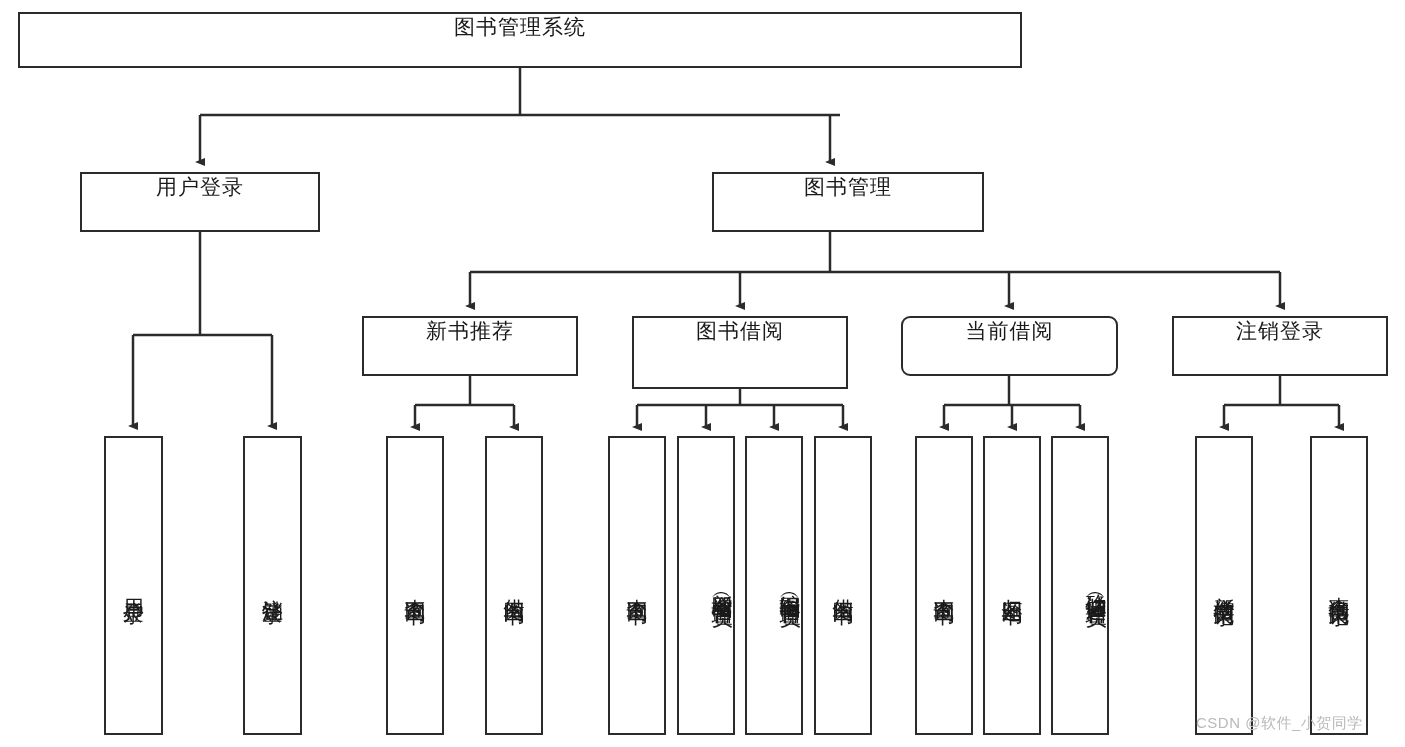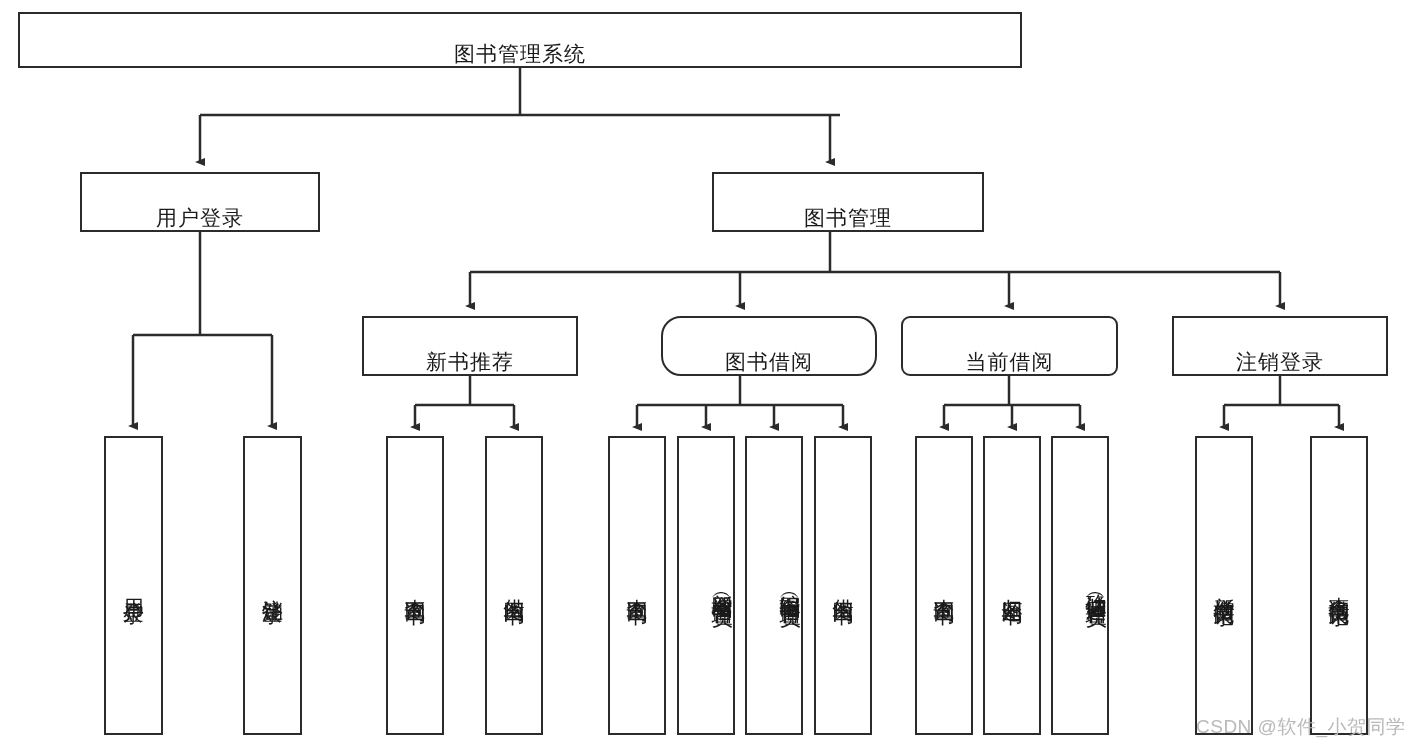--- a/index.html
+++ b/index.html
@@ -30,7 +30,7 @@
     background: #ffffff;
     border: 2px solid #2b2b2b;
     display: flex;
-    align-items: flex-end;
+    align-items: flex-start;
     justify-content: center;
     color: #1a1a1a;
   }

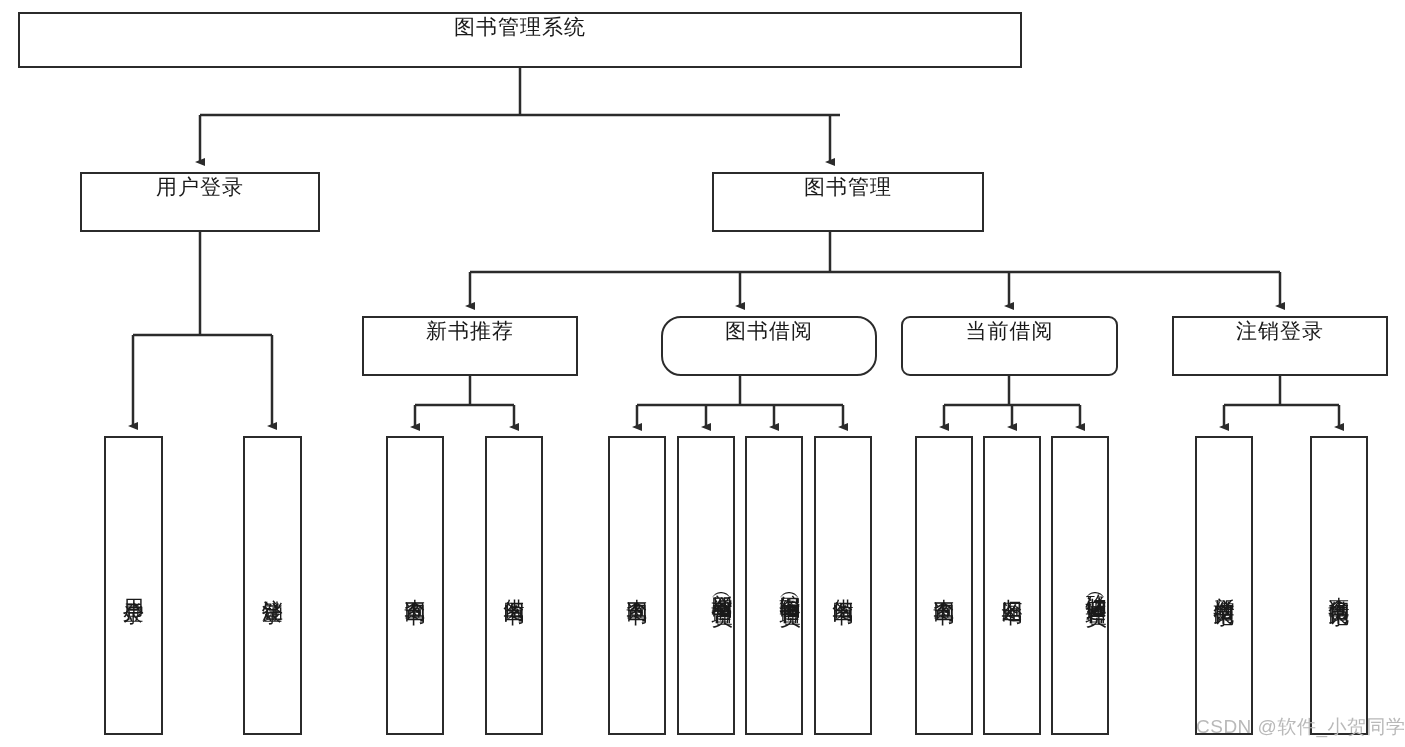--- a/index.html
+++ b/index.html
@@ -131,7 +131,7 @@
   <div class="node horiz" style="left:362px; top:316px; width:216px; height:60px;">
     <span class="label">新书推荐</span>
   </div>
-  <div class="node horiz" style="left:661px; top:316px; width:216px; height:60px;border-radius:20px;">
+  <div class="node horiz" style="left:632px; top:316px; width:216px; height:73px;">
     <span class="label">图书借阅</span>
   </div>
   <div class="node horiz" style="left:901px; top:316px; width:217px; height:60px;border-radius:9px;">

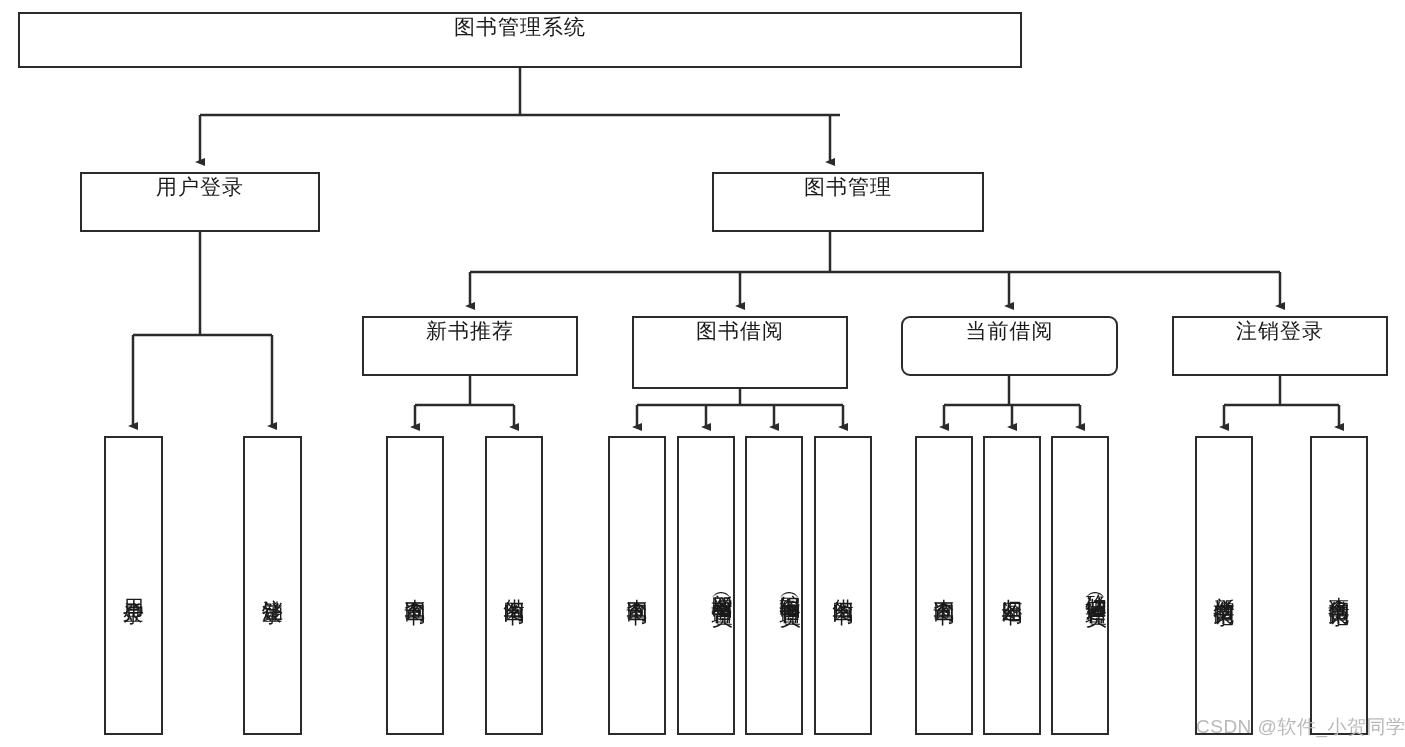--- a/index.html
+++ b/index.html
@@ -56,7 +56,7 @@
   }
   .watermark {
     position: absolute;
-    font-size: 19px;
+    font-size: 15px;
     color: #b9b9b9;
     white-space: nowrap;
     letter-spacing: 0.5px;

